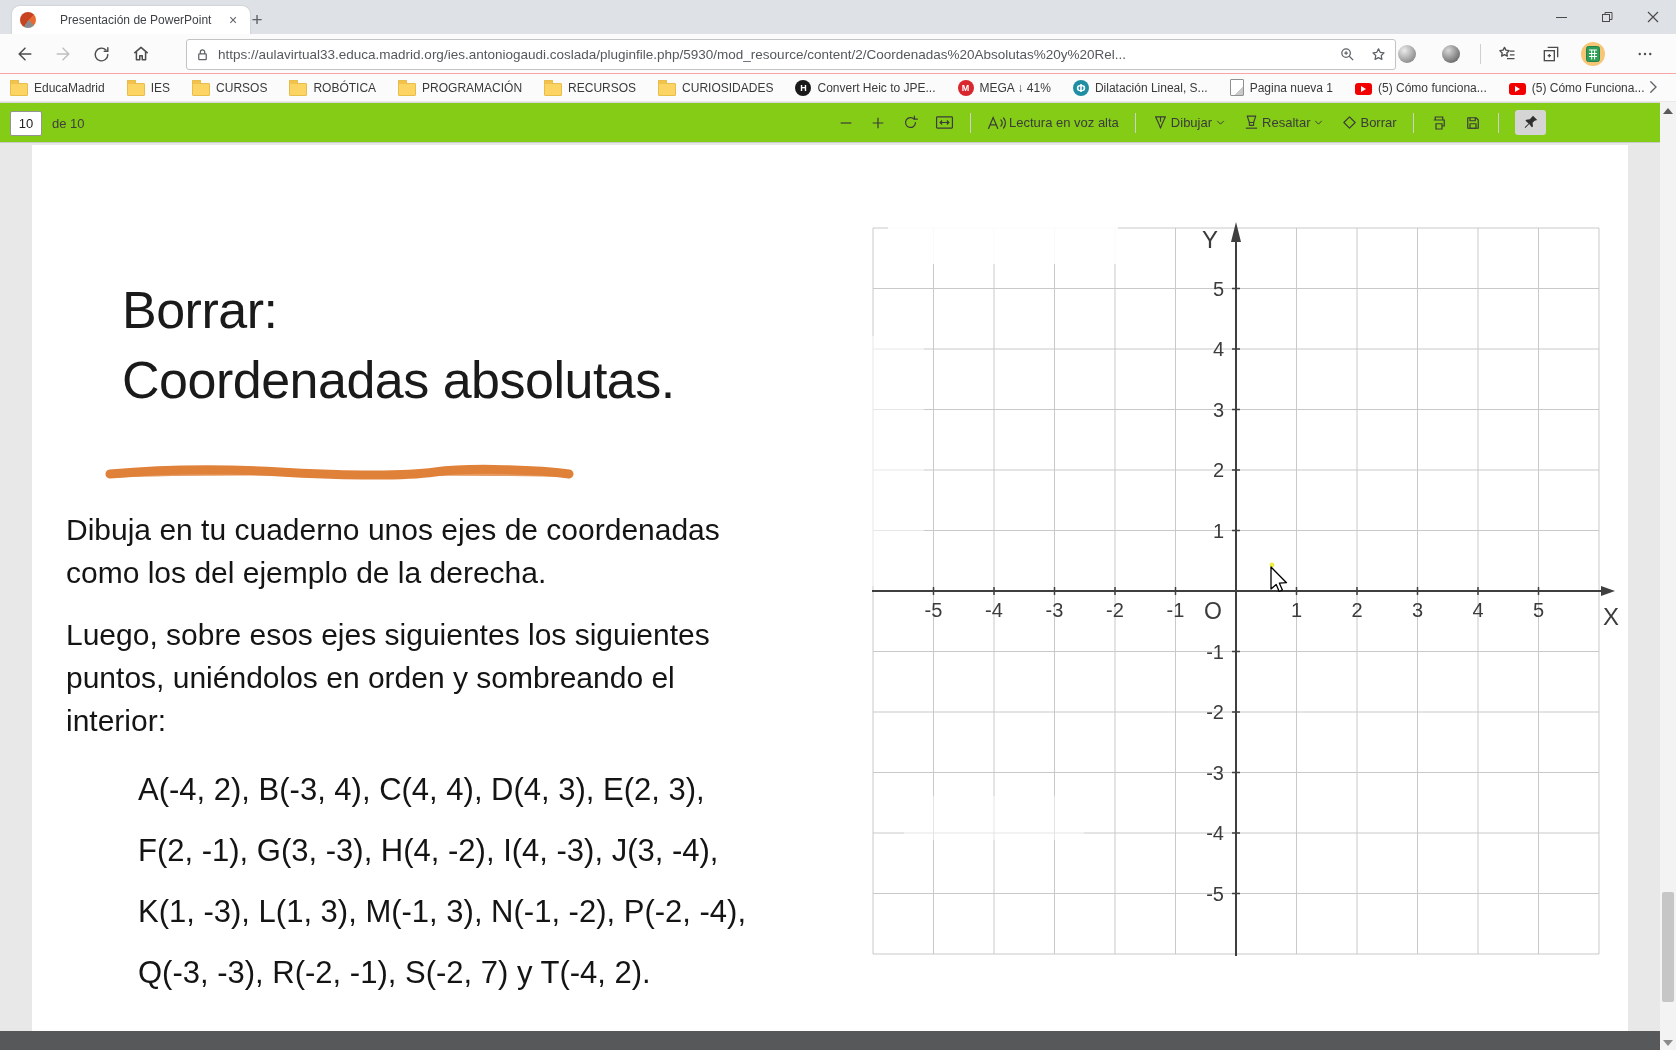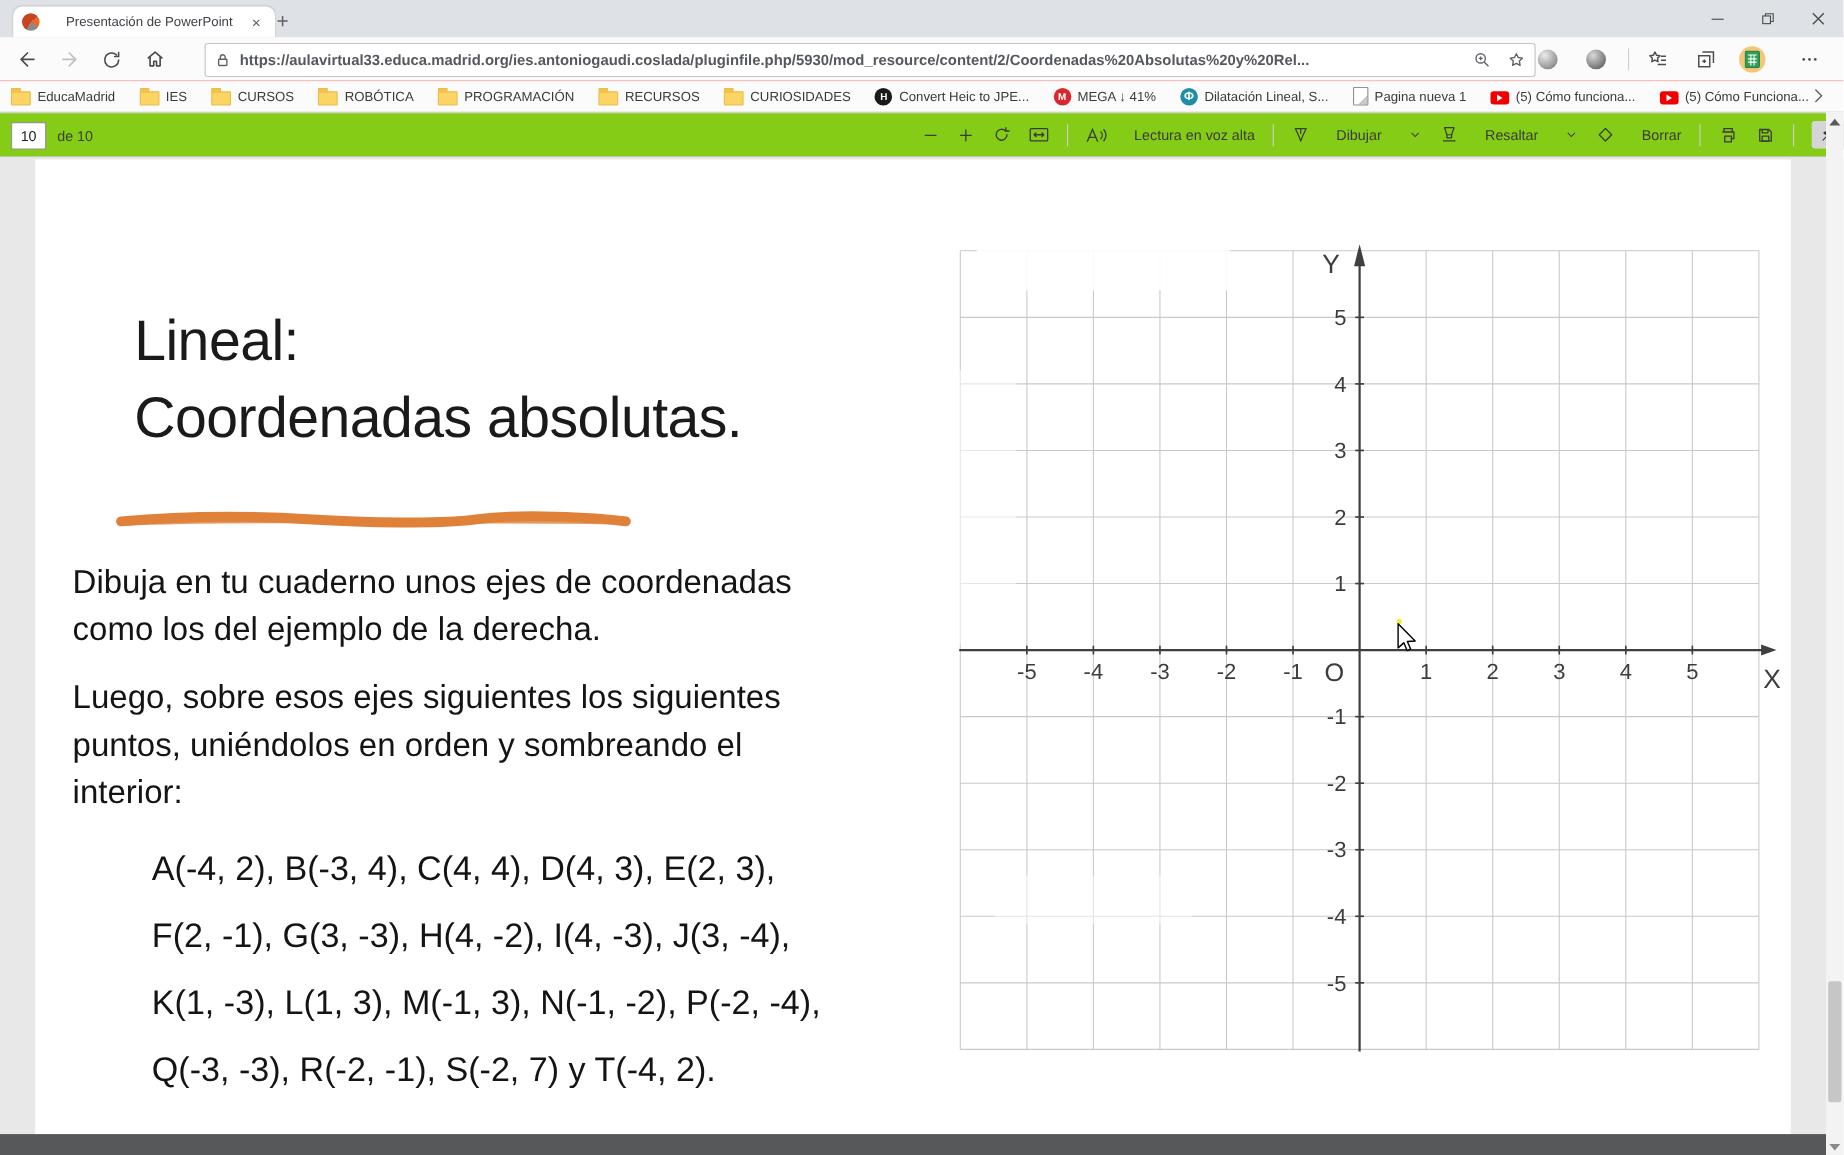--- a/index.html
+++ b/index.html
@@ -24,7 +24,7 @@
   .min-glyph{width:11px;border-top:1px solid #4a4a4a;display:inline-block;}
   
   .navbar{position:absolute;left:0;top:34px;width:1676px;height:39px;background:#fbfbfc;
-       border-bottom:1px solid #fca5a5;font-weight:bold;}
+       border-bottom:6px solid #fca5a5;}
   .nav-ic{position:absolute;top:7px;width:26px;height:26px;display:flex;align-items:center;
        justify-content:center;border-radius:4px;color:#4c4c4c;}
   .addr{position:absolute;left:186px;top:5px;width:1192px;height:29px;background:#fff;

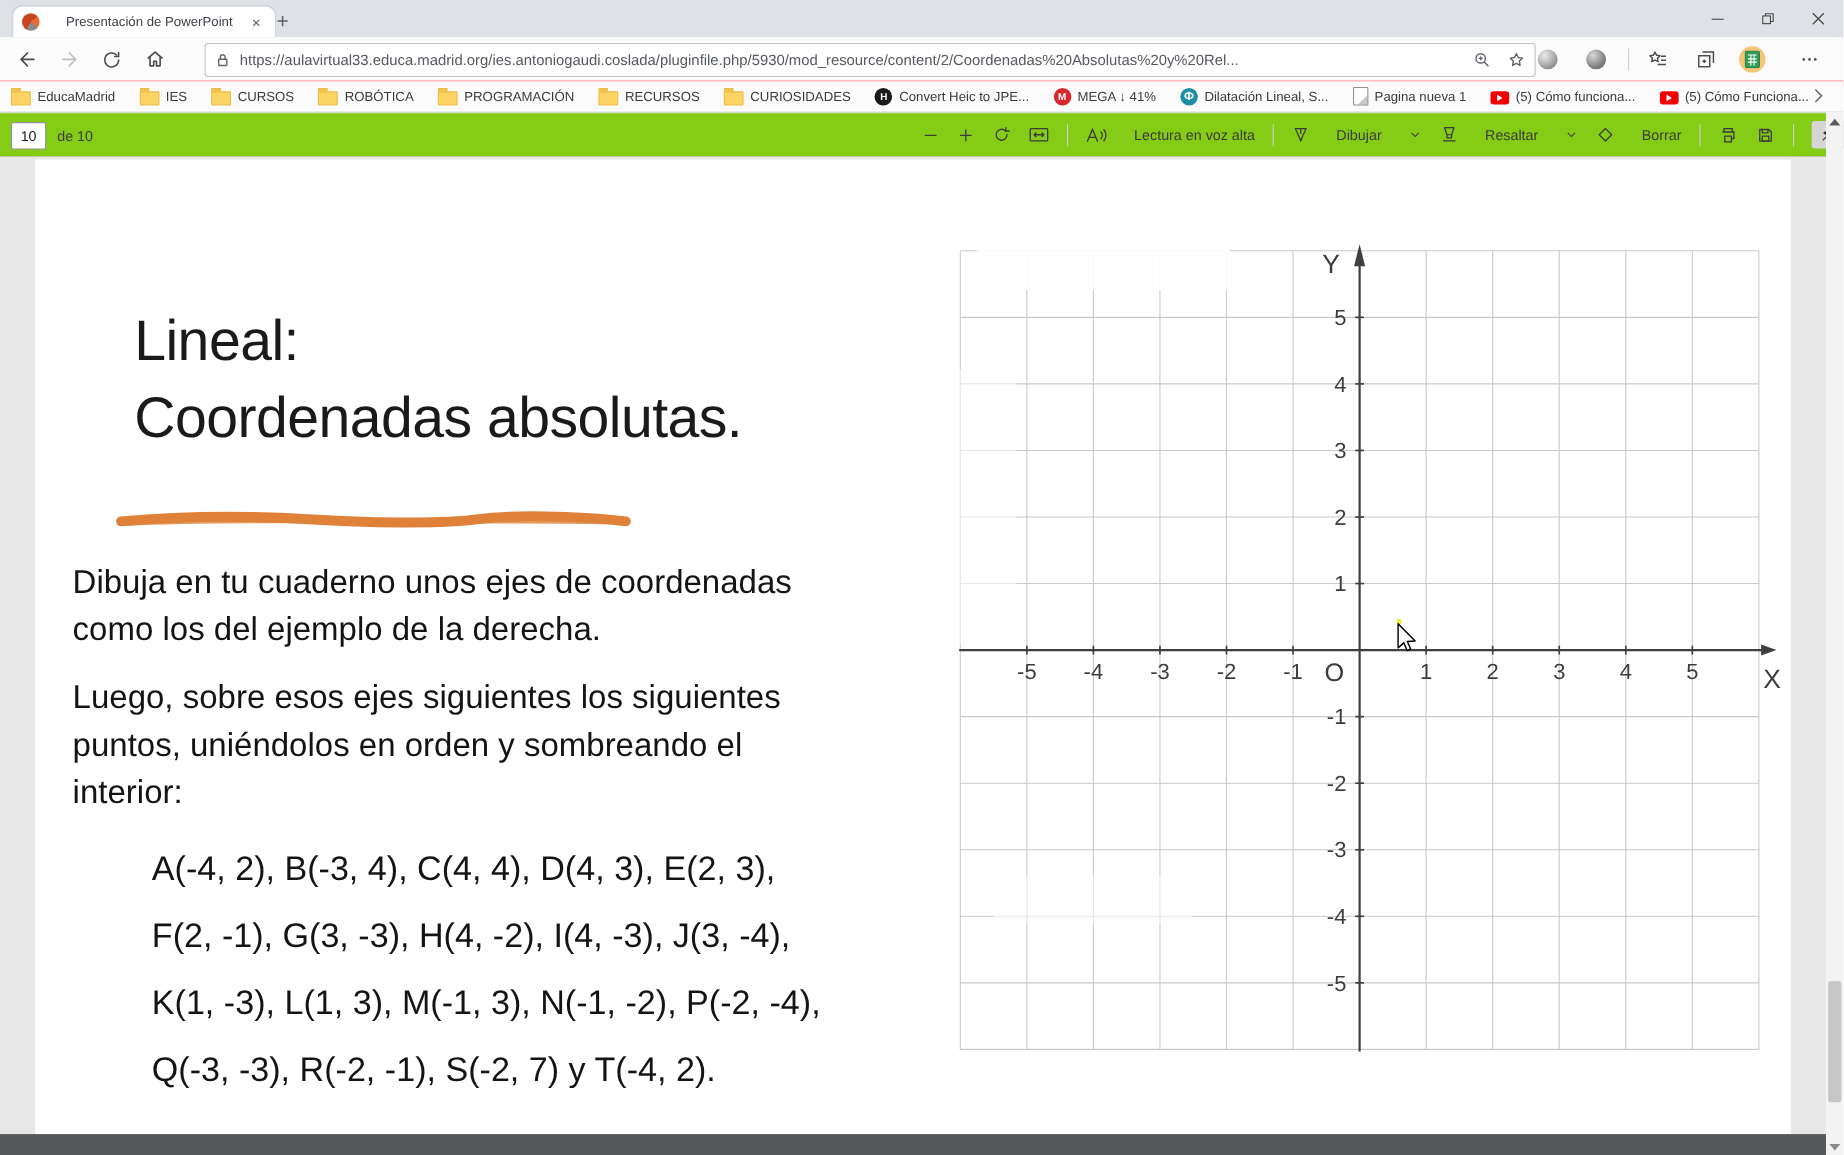--- a/index.html
+++ b/index.html
@@ -69,7 +69,7 @@
   .page-total{position:absolute;left:52px;top:13px;font-size:13px;color:#3f3f3f;}
   .pt-group{position:absolute;left:838px;top:0;height:39px;display:flex;align-items:center;
        gap:16px;color:#3b3b3b;font-size:13px;}
-  .pt-btn{display:flex;align-items:center;gap:24px;white-space:nowrap;justify-content:center;}
+  .pt-btn{display:flex;align-items:center;gap:2px;white-space:nowrap;justify-content:center;}
   .pin-btn{background:#d5d5d6;border-radius:3px;padding:4px 7px;display:flex;align-items:center;}
   
   .content{position:absolute;left:0;top:143px;width:1676px;height:907px;background:#e8e8e8;}

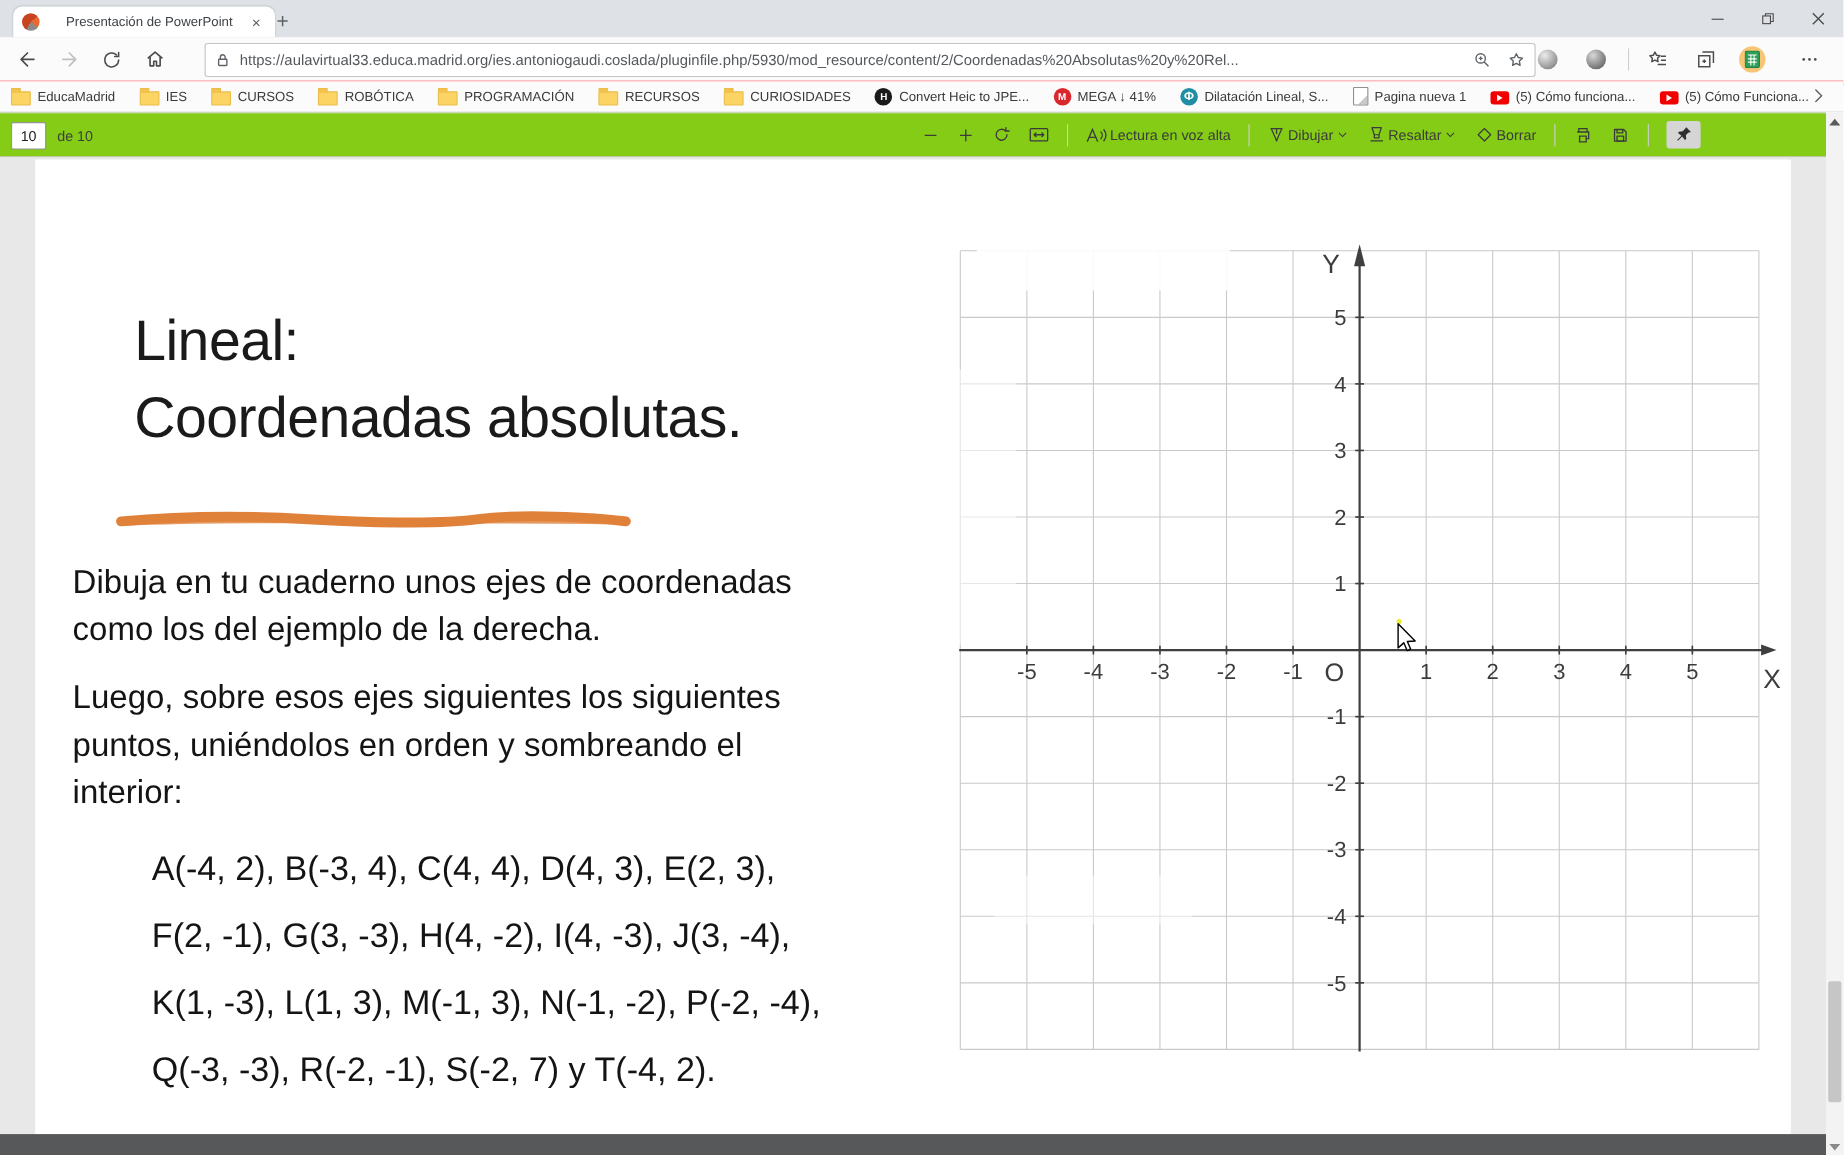--- a/index.html
+++ b/index.html
@@ -348,7 +348,7 @@
   <div class="content">
     <div class="slide">
       <div class="sl-title">
-        <div>Lineal:</div>
+        <div>Borrar:</div>
         <div>Coordenadas absolutas.</div>
       </div>
       <svg class="underline-svg" width="470" height="20" viewBox="0 0 470 20">

